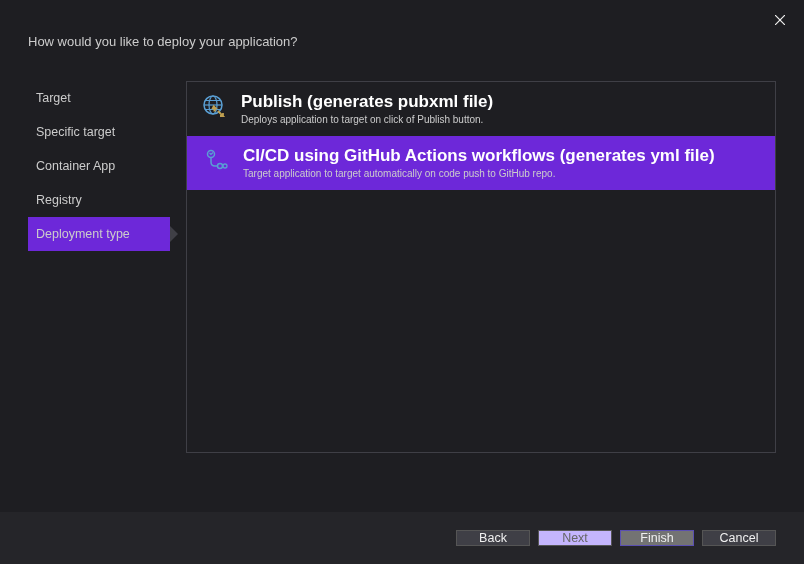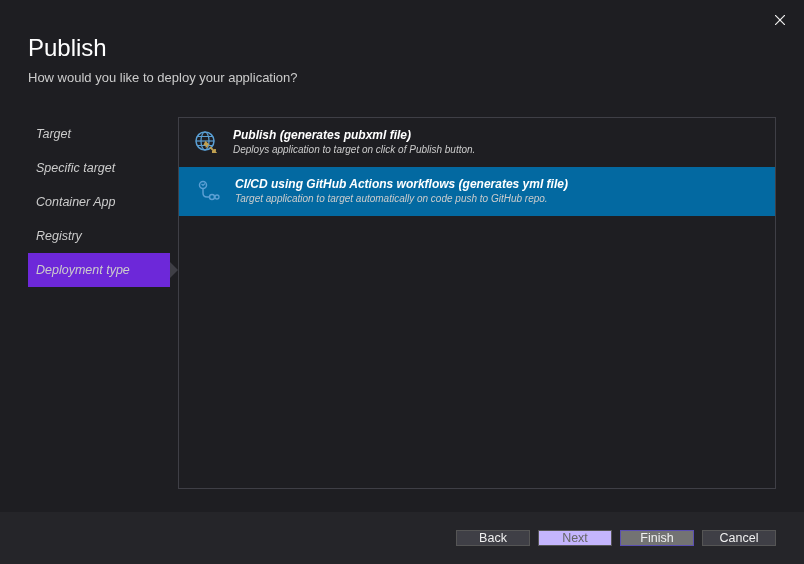--- a/index.html
+++ b/index.html
@@ -150,7 +150,6 @@
 </div>
 
 <div class="header">
-  <div class="title">Publish</div>
   <div class="subtitle">How would you like to deploy your application?</div>
 </div>
 

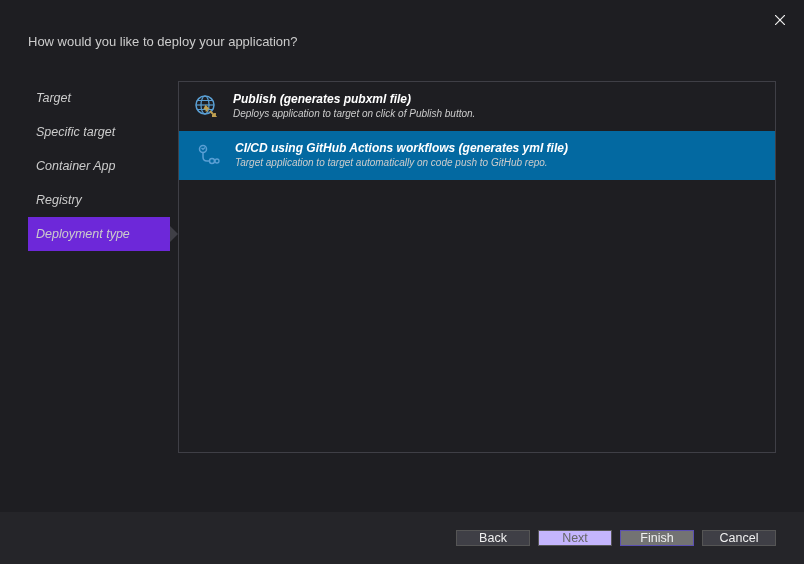--- a/index.html
+++ b/index.html
@@ -41,8 +41,7 @@
     .content {
       display: flex;
       padding: 24px 28px 0 28px;
-      gap: 8px;
-      font-style: italic;
+      gap: 16px;
     }
     .sidebar {
       width: 142px;

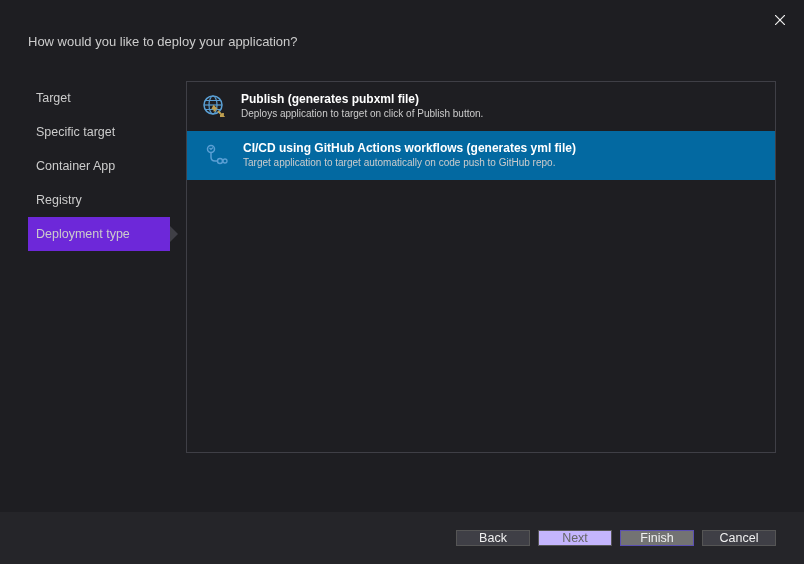--- a/index.html
+++ b/index.html
@@ -95,7 +95,7 @@
       flex: 1;
     }
     .option-title {
-      font-size: 12px;
+      font-size: 17px;
       font-weight: 600;
       color: #ffffff;
       margin-bottom: 2px;

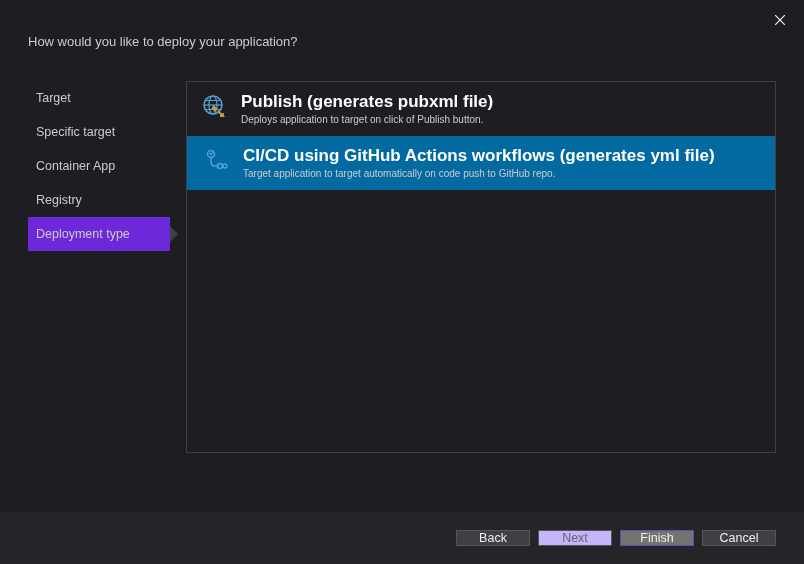--- a/index.html
+++ b/index.html
@@ -82,7 +82,7 @@
       border-bottom: 1px solid transparent;
     }
     .option-row.selected {
-      background: #0369a1;
+      background: #6d28d9;
       padding-left: 16px;
     }
     .option-icon {

